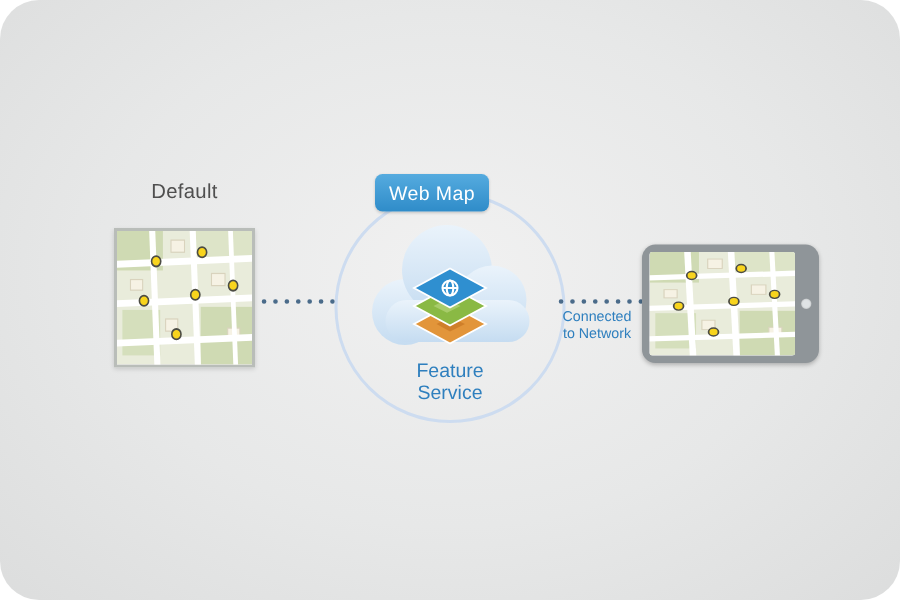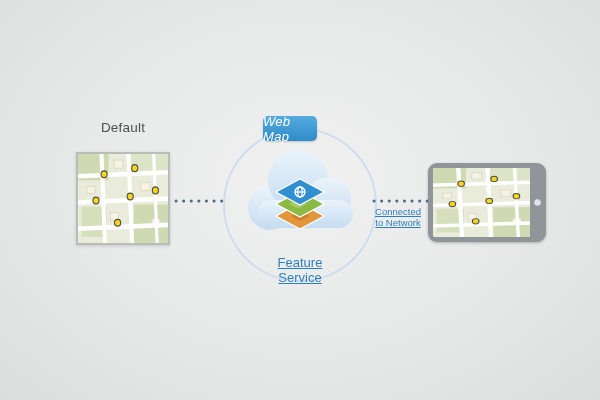--- a/index.html
+++ b/index.html
@@ -7,6 +7,7 @@
   .stage{
     position:relative;width:600px;height:400px;overflow:hidden;
     background:radial-gradient(ellipse at 50% 45%, #f1f1f1 0%, #e7e8e8 55%, #dcdddd 100%);
+    border-radius:26px;
   }
   .abs{position:absolute;}
   .caption-gray{

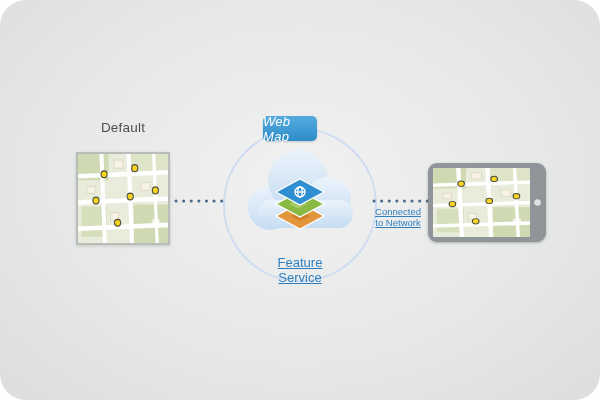--- a/index.html
+++ b/index.html
@@ -125,7 +125,7 @@
     </g>
   </svg>
 
-  <div class="abs badge" style="left:263px;top:116px;width:54px;height:25px;font-style:italic;">Web Map</div>
+  <div class="abs badge" style="left:250px;top:116px;width:76px;height:25px;">Web Map</div>
 
   <div class="abs blue-text service-label" style="left:250px;top:256px;width:100px;text-decoration:underline;">Feature
 Service</div>

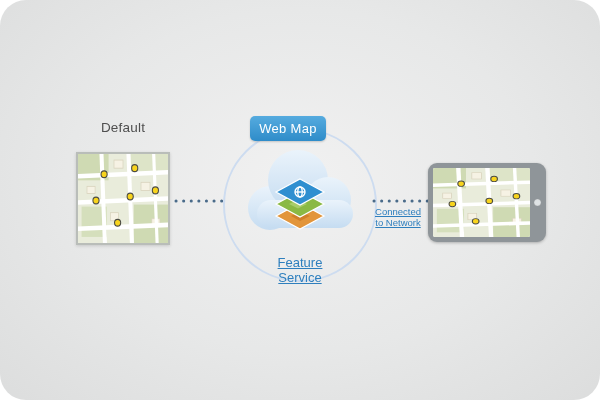--- a/index.html
+++ b/index.html
@@ -134,7 +134,7 @@
     <line x1="4" y1="5" x2="58" y2="5" stroke="#4a6b8a" stroke-width="3" stroke-linecap="round" stroke-dasharray="0.1 7.5"></line>
   </svg>
 
-  <div class="abs blue-text connection-label" style="left:363px;top:206px;width:70px;text-decoration:underline;">Connected
+  <div class="abs blue-text connection-label" style="left:363px;top:206px;width:70px;">Connected
 to Network</div>
 
 

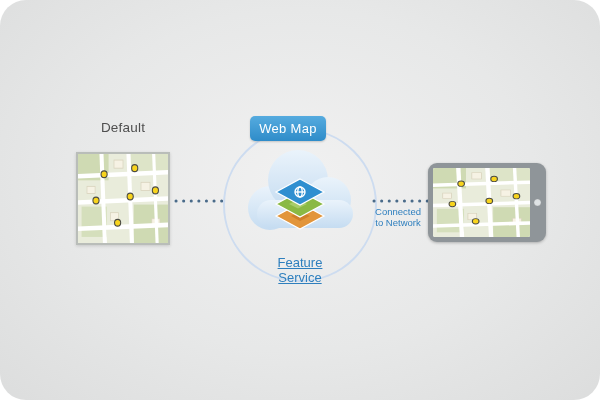--- a/index.html
+++ b/index.html
@@ -127,7 +127,7 @@
 
   <div class="abs badge" style="left:250px;top:116px;width:76px;height:25px;">Web Map</div>
 
-  <div class="abs blue-text service-label" style="left:250px;top:256px;width:100px;text-decoration:underline;">Feature
+  <div class="abs blue-text service-label" style="left:250px;top:240px;width:100px;">Feature
 Service</div>
 
   <svg class="abs" style="left:370px;top:196px;" width="62" height="10">

